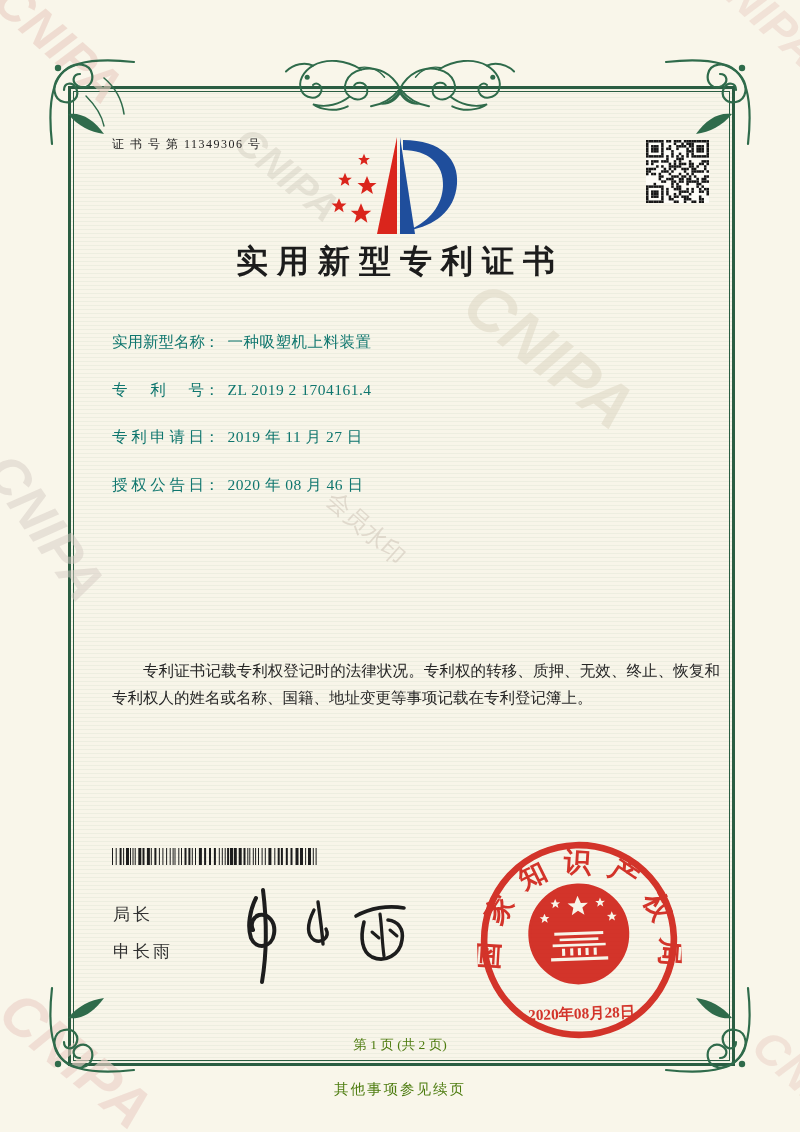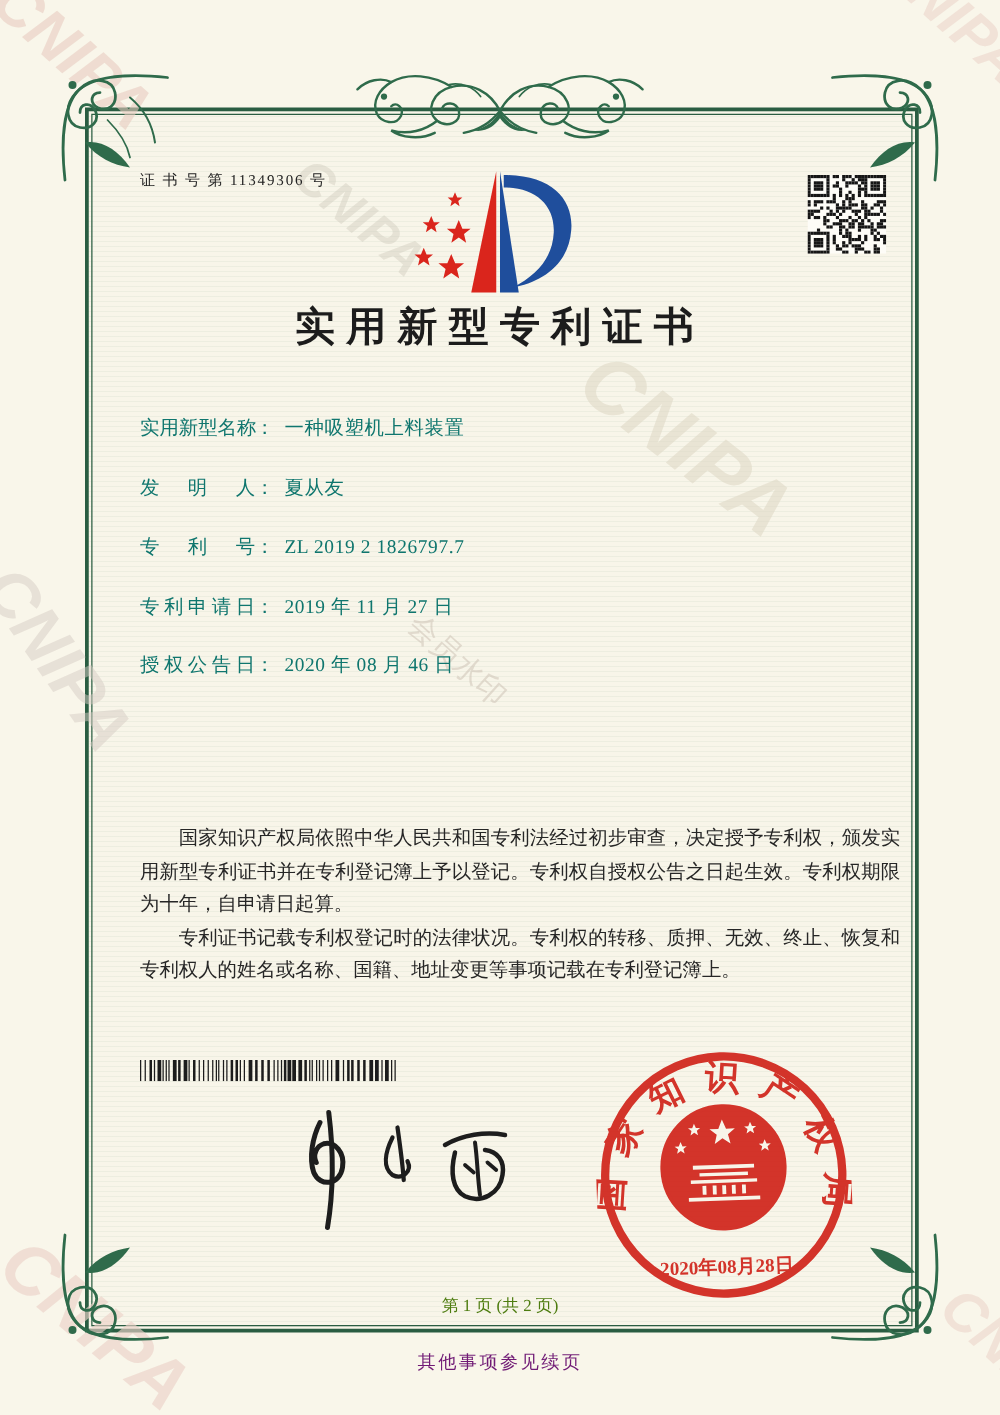--- a/index.html
+++ b/index.html
@@ -461,9 +461,6 @@
         <span class="f-label">实用新型名称</span><span class="f-colon">：</span><span class="f-value">一种吸塑机上料装置</span>
       </div>
       <div class="f-row">
-        <span class="f-label">发明人</span><span class="f-colon">：</span><span class="f-value">夏从友</span>
-      </div>
-      <div class="f-row">
         <span class="f-label">专利号</span><span class="f-colon">：</span><span class="f-value">ZL 2019 2 1826797.7</span>
       </div>
       <div class="f-row">

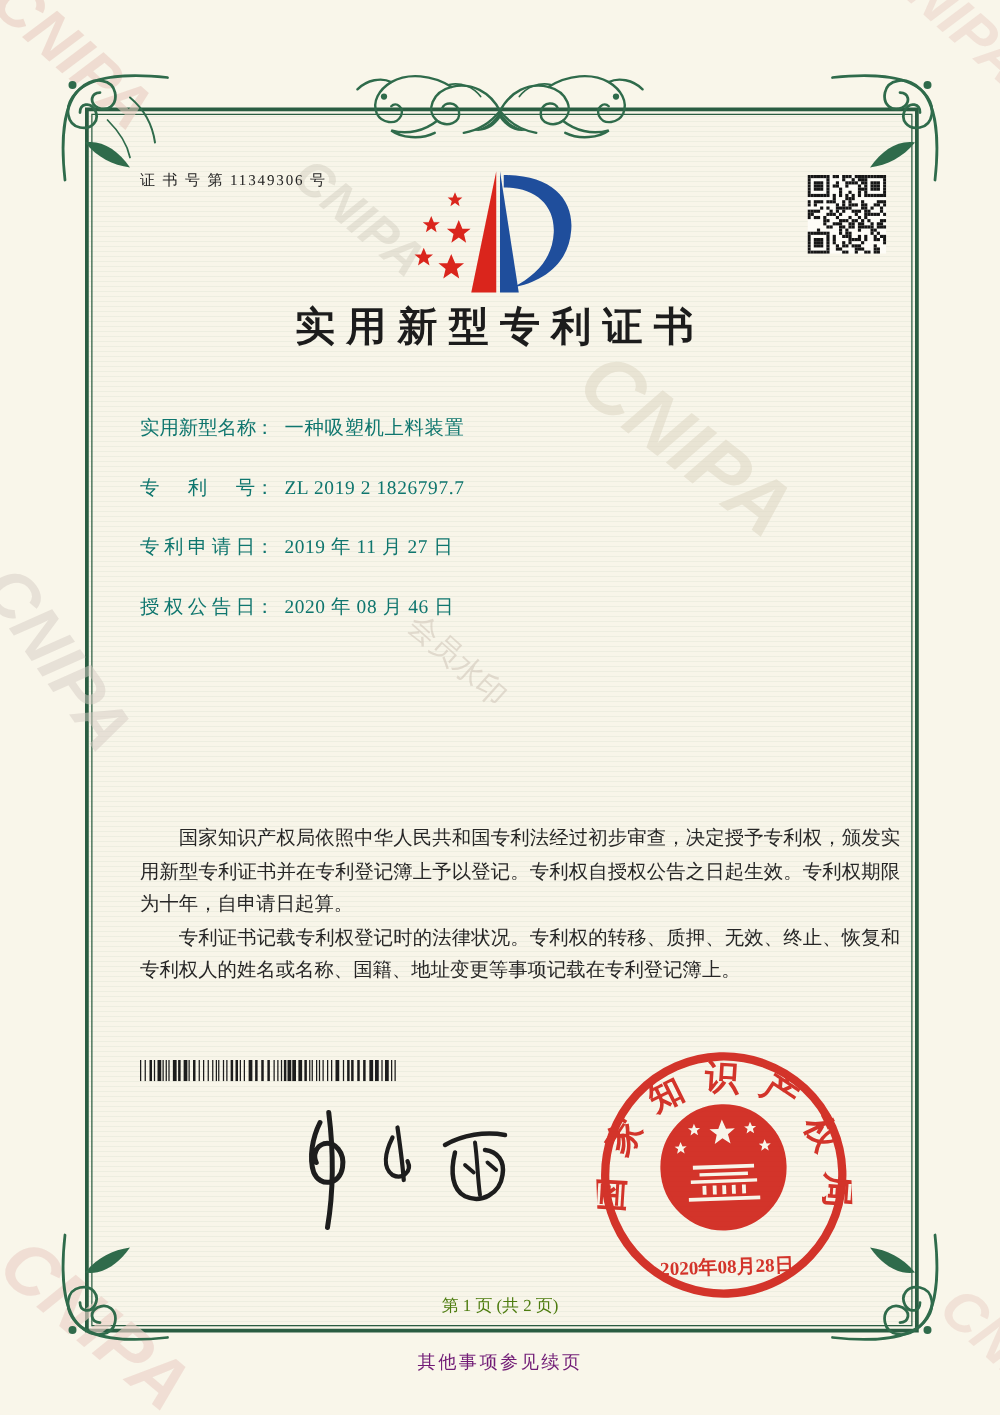--- a/index.html
+++ b/index.html
@@ -461,7 +461,7 @@
         <span class="f-label">实用新型名称</span><span class="f-colon">：</span><span class="f-value">一种吸塑机上料装置</span>
       </div>
       <div class="f-row">
-        <span class="f-label">专利号</span><span class="f-colon">：</span><span class="f-value">ZL 2019 2 1826797.7</span>
+        <span class="f-label">专利号</span><span class="f-colon">：</span><span class="f-value">ZL 2019 2 1704161.4</span>
       </div>
       <div class="f-row">
         <span class="f-label">专利申请日</span><span class="f-colon">：</span><span class="f-value">2019 年 11 月 27 日</span>

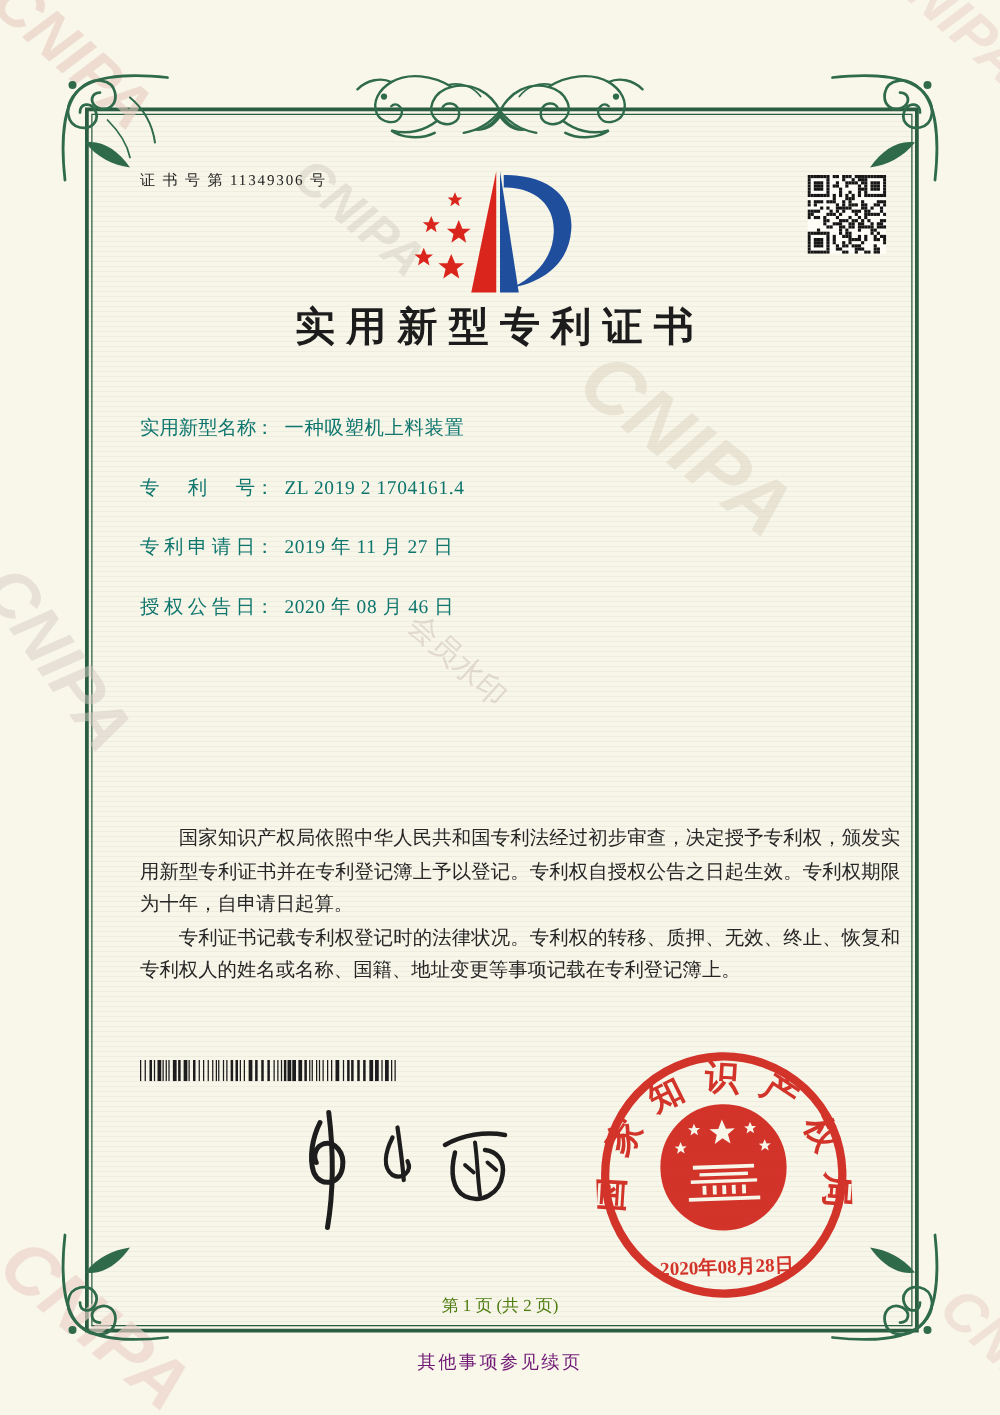--- a/index.html
+++ b/index.html
@@ -472,7 +472,6 @@
     </div>
 
     <div class="paras">
-      <p>国家知识产权局依照中华人民共和国专利法经过初步审查，决定授予专利权，颁发实用新型专利证书并在专利登记簿上予以登记。专利权自授权公告之日起生效。专利权期限为十年，自申请日起算。</p>
       <p>专利证书记载专利权登记时的法律状况。专利权的转移、质押、无效、终止、恢复和专利权人的姓名或名称、国籍、地址变更等事项记载在专利登记簿上。</p>
     </div>
 

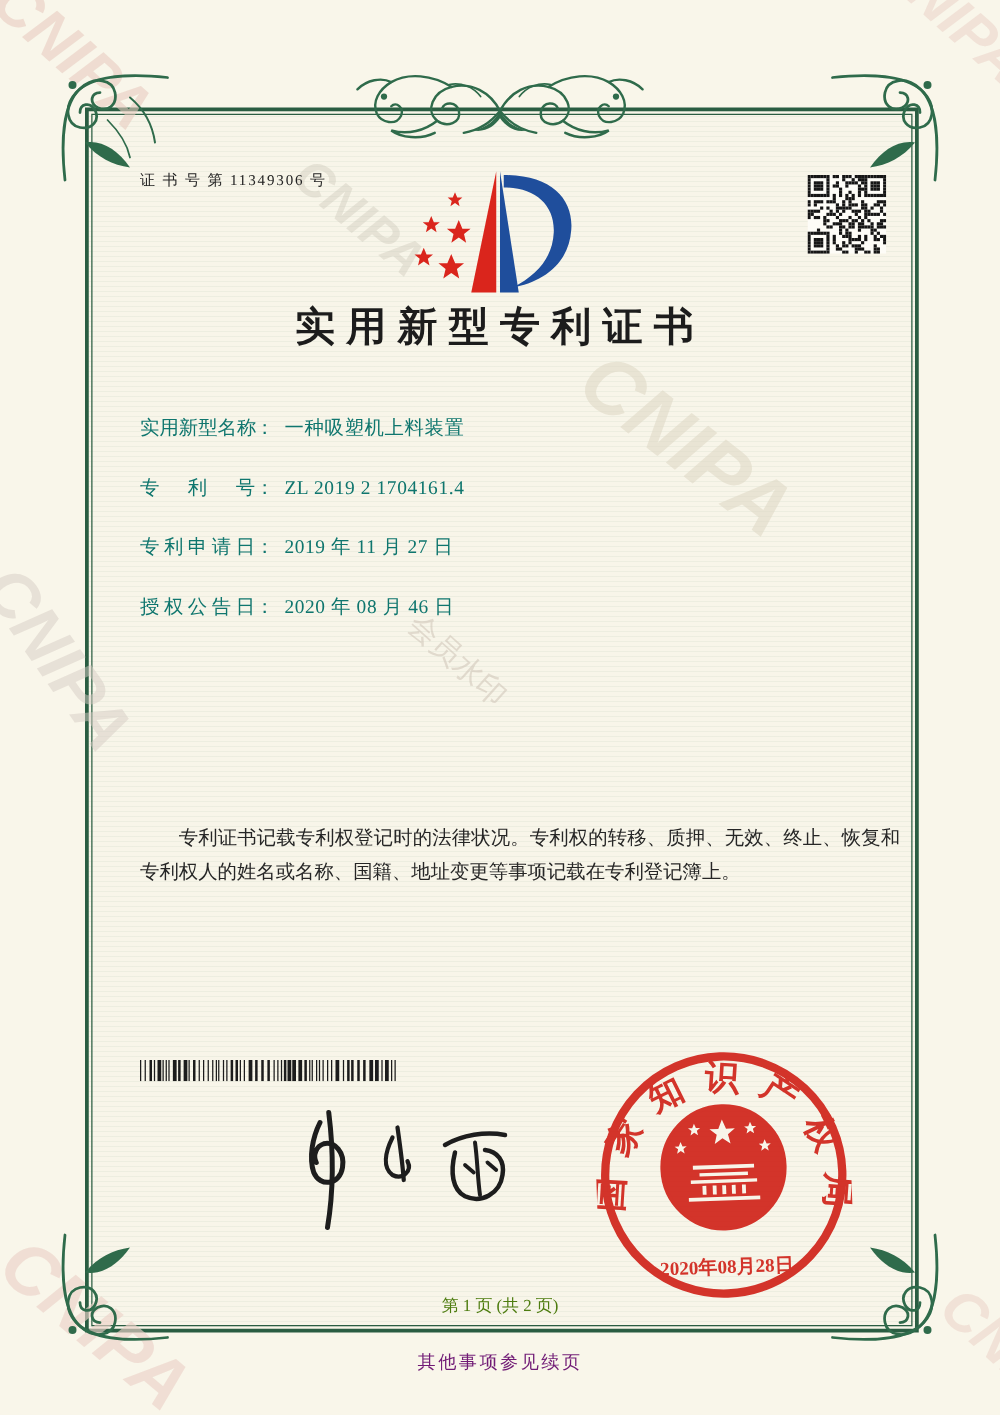--- a/index.html
+++ b/index.html
@@ -536,6 +536,10 @@
         </g>
       </svg>
 
+    <div class="signer">
+      <div>局长</div>
+      <div>申长雨</div>
+    </div>
 
     <svg class="autograph" viewBox="0 0 215 105">
       <g stroke="#1d1d1d" fill="none" stroke-width="4" stroke-linecap="round">

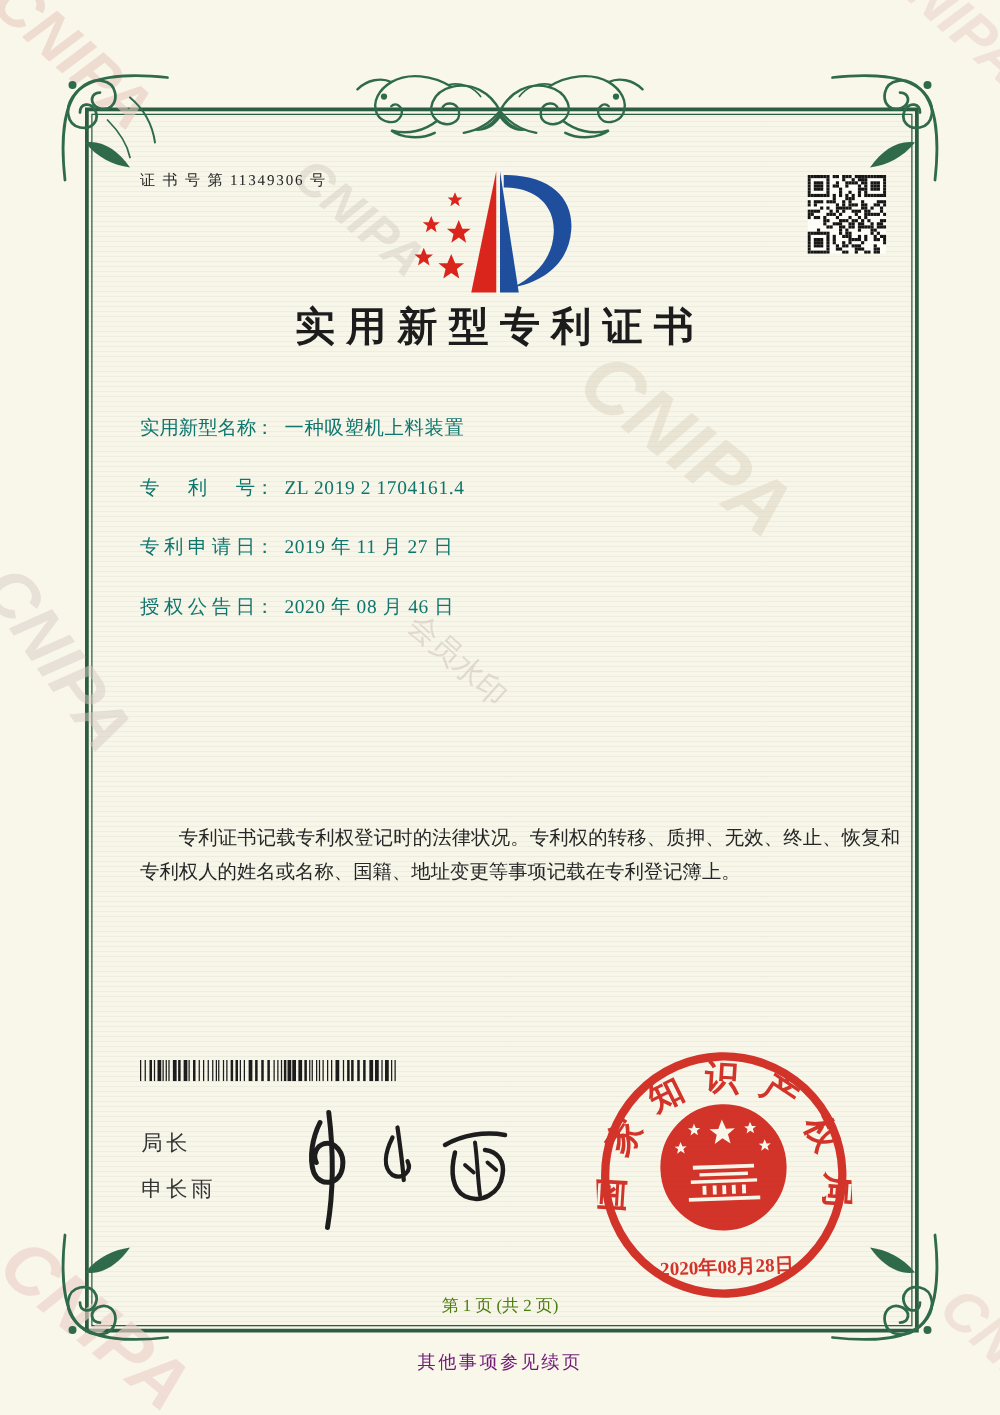--- a/index.html
+++ b/index.html
@@ -61,7 +61,7 @@
         opacity:0.93;mix-blend-mode:multiply;}
 
   .page-num{position:absolute;left:0;top:1036px;width:800px;text-align:center;font-size:13.5px;color:#4d7c0f;}
-  .cont-note{position:absolute;left:0;top:1080px;width:800px;text-align:center;font-size:14.5px;color:#701a75;
+  .cont-note{position:absolute;left:0;top:1080px;width:800px;text-align:center;font-size:14.5px;color:#4d7c0f;
              letter-spacing:2px;}
 </style>
 </head>

